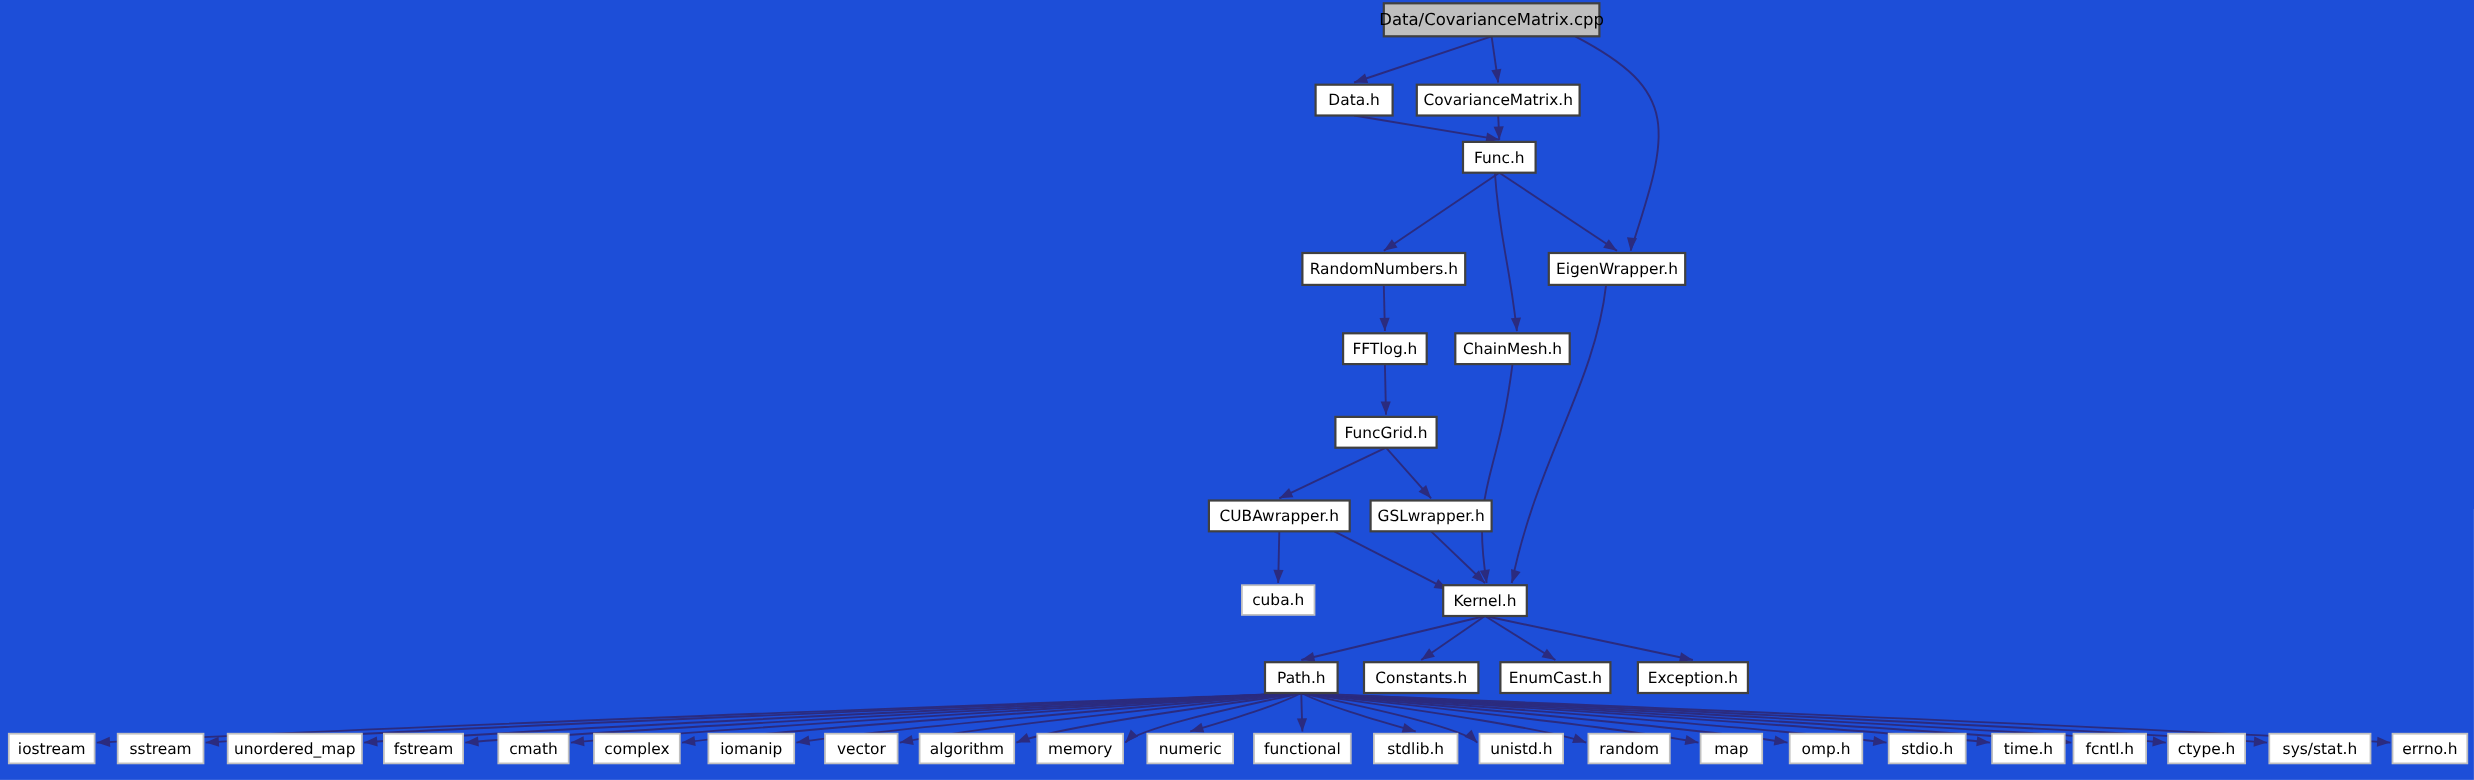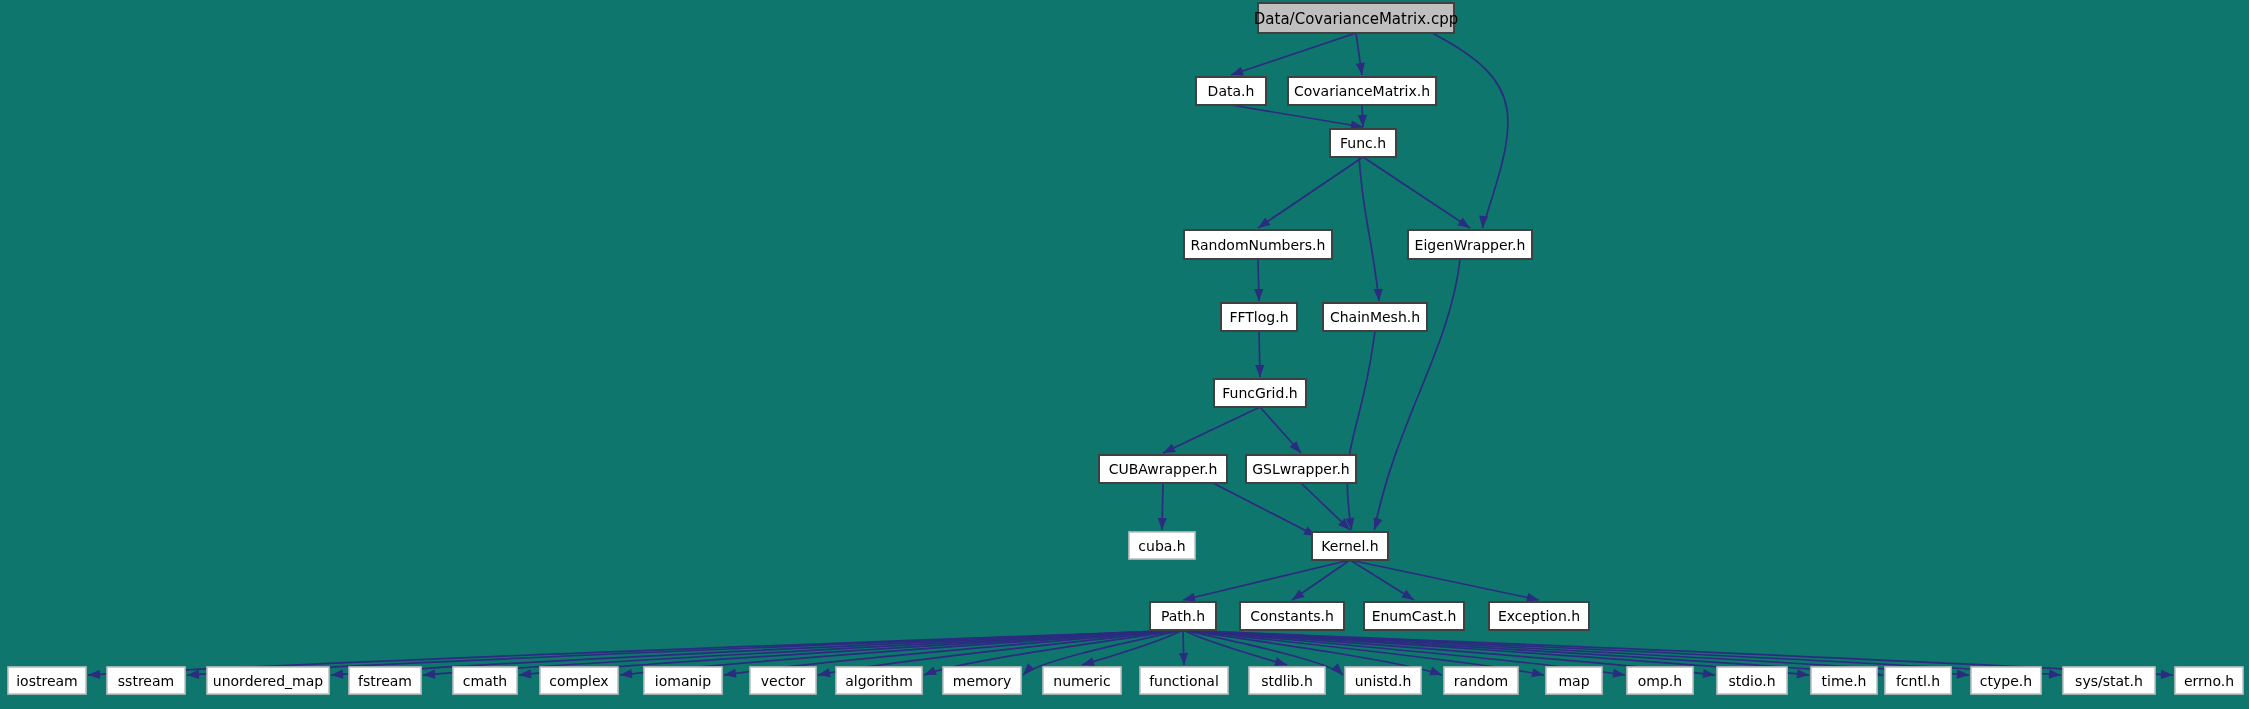--- a/index.html
+++ b/index.html
@@ -4,7 +4,7 @@
 <style>
   html,body{margin:0;padding:0;background:#ffffff;}
   body{font-family:"DejaVu Sans","Liberation Sans",sans-serif;}
-  #graph-wrap{position:relative;width:2249px;height:709px;background:#0f766e;overflow:hidden;text-align:center;}
+  #graph-wrap{position:relative;width:2249px;height:709px;background:#1d4ed8;overflow:hidden;text-align:center;}
   svg#graph{position:absolute;left:0;top:0;width:2249px;height:709px;display:block;}
   .node-box{fill:#ffffff;stroke:#404040;stroke-width:2;}
   .node-box.root{fill:#bfbfbf;stroke:#404040;stroke-width:2;}

